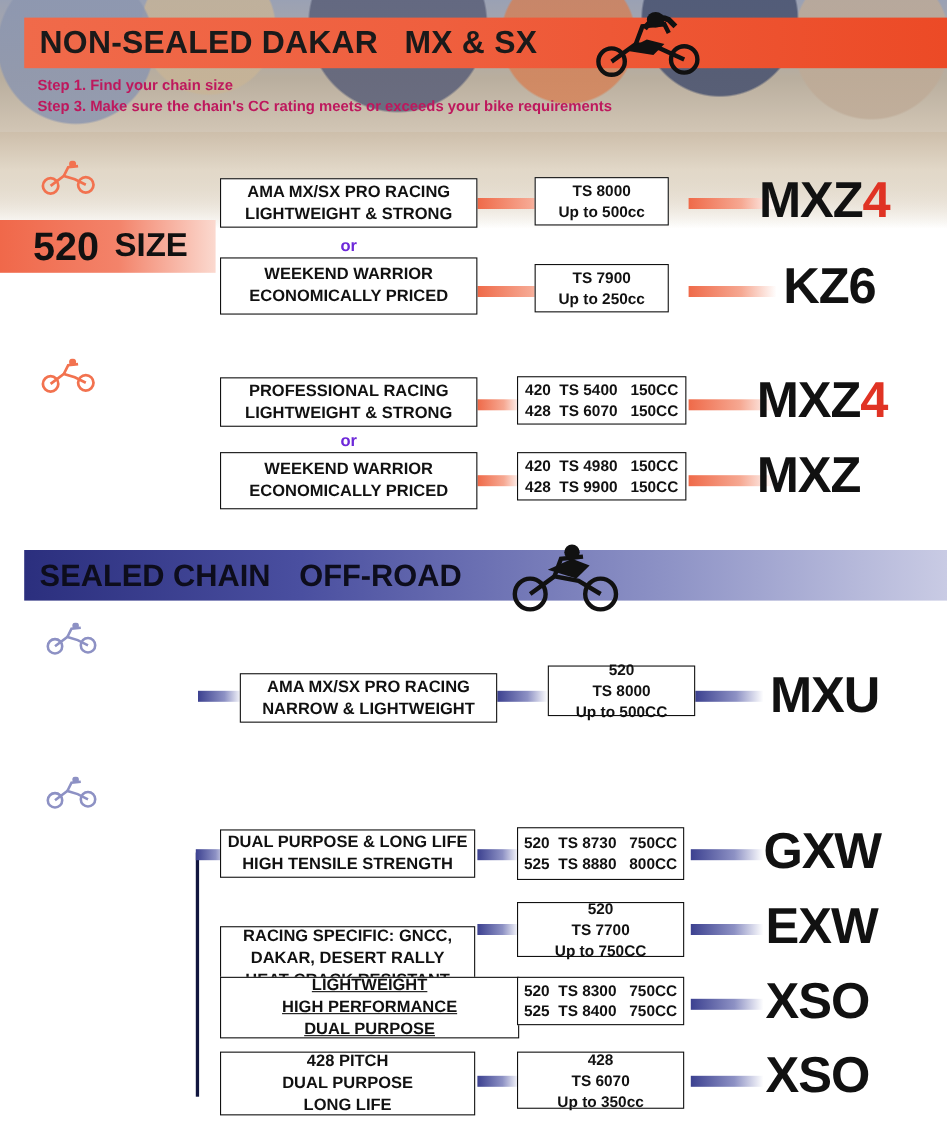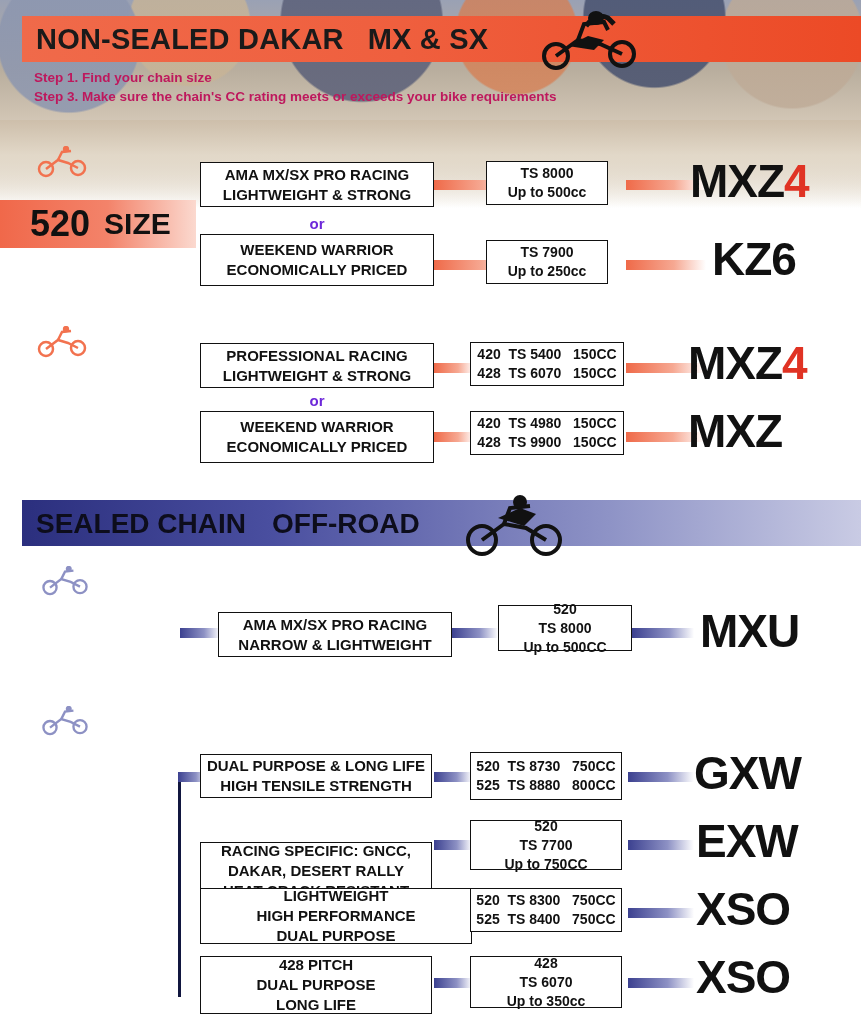--- a/index.html
+++ b/index.html
@@ -364,7 +364,7 @@
   <span>EXW</span>
 </div>
 
-<div class="desc-box" style="left:200px;top:888px;width:272px;height:56px;">
+<div class="desc-box" style="left:200px;top:888px;width:272px;height:56px;text-decoration:underline;">
   <span>LIGHTWEIGHT</span>
   <span>HIGH PERFORMANCE</span>
   <span>DUAL PURPOSE</span>

